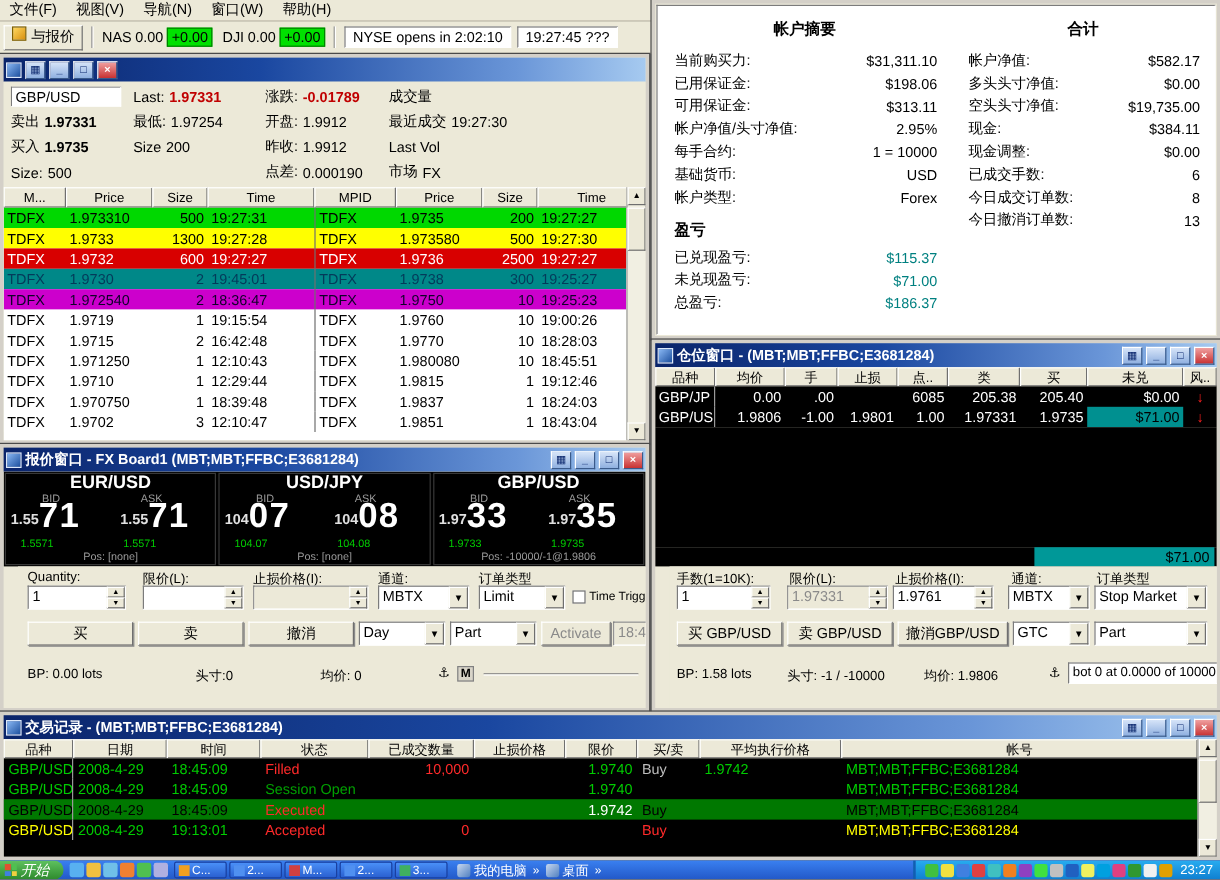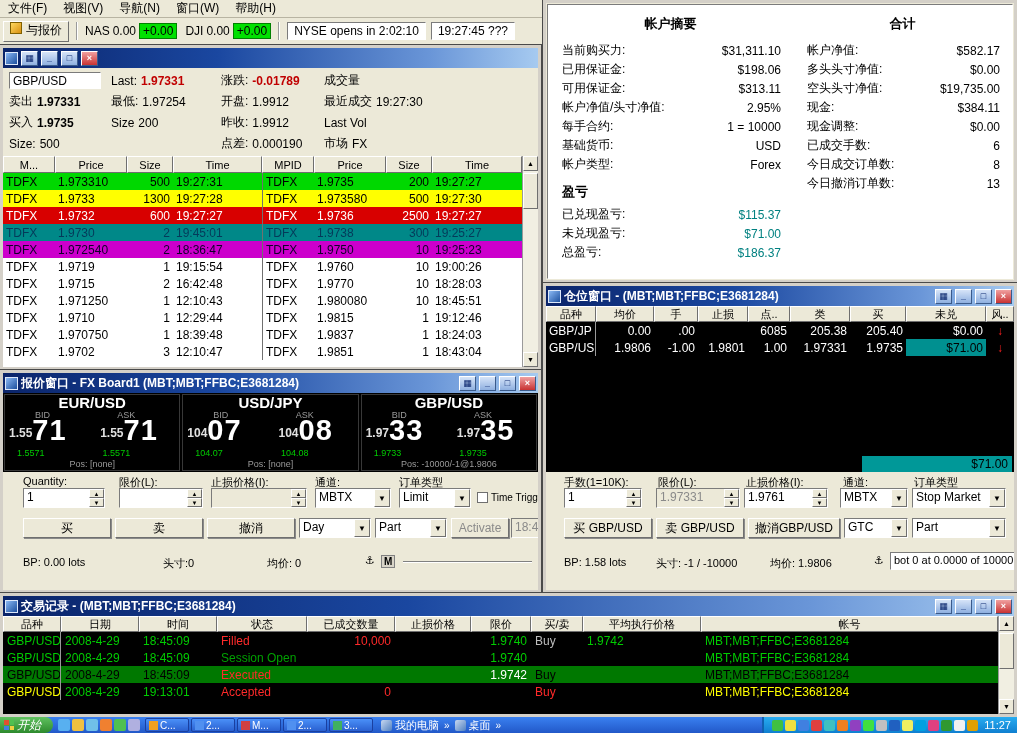--- a/index.html
+++ b/index.html
@@ -44,7 +44,7 @@
 .md-row{display:flex;height:17px;font-size:12px}
 .md-cell{flex:none;display:flex;align-items:center;padding:0 3px;overflow:hidden;white-space:nowrap}
 .md-c0{width:52px}.md-c1{width:72px}.md-c2{width:46px}.md-c3{width:89px}
-.md-c4{width:52px}.md-c5{width:72px}.md-c6{width:46px}.md-c7{width:90px}
+.md-c4{width:68px}.md-c5{width:72px}.md-c6{width:46px}.md-c7{width:90px}
 .md-cell.md-c4{border-left:1px solid #707070}
 .md-cell.md-c2,.md-cell.md-c6{justify-content:flex-end}
 .row-green{background:#00d800}.row-yellow{background:#ffff00}

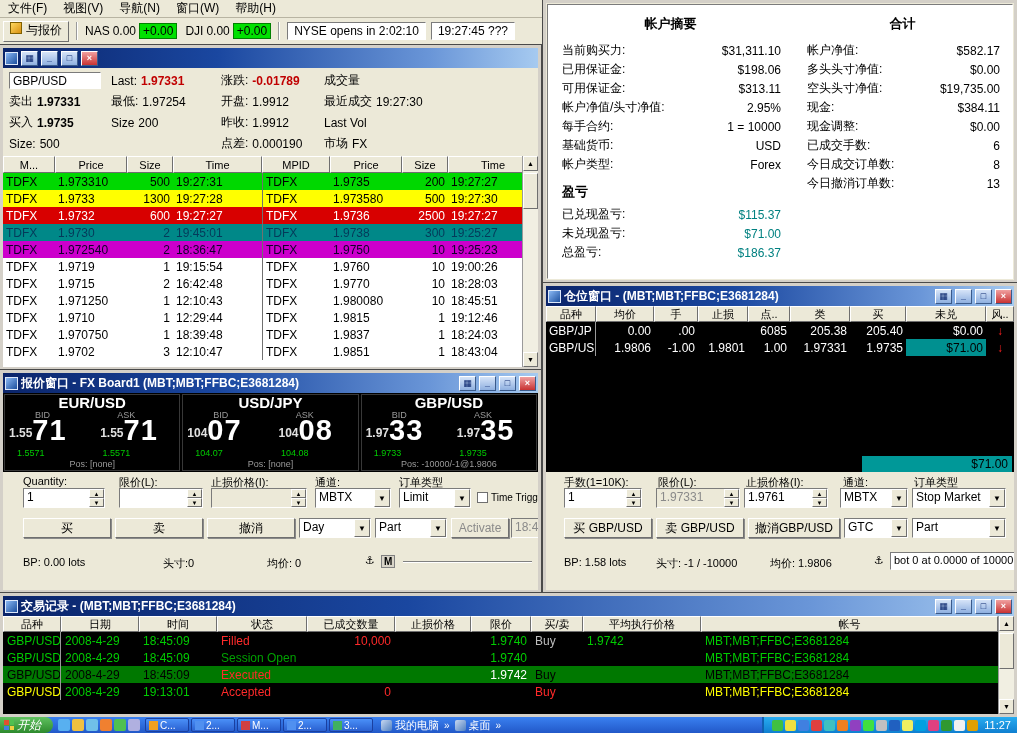--- a/index.html
+++ b/index.html
@@ -869,7 +869,7 @@
         <span class="tray-ico" style="background: rgb(48, 152, 48);"></span>
         <span class="tray-ico" style="background: rgb(240, 240, 240);"></span>
         <span class="tray-ico" style="background: rgb(224, 160, 0);"></span>
-        <span class="tray-clock">11:27</span>
+        <span class="tray-clock">23:27</span>
       </div>
   </div>
 

